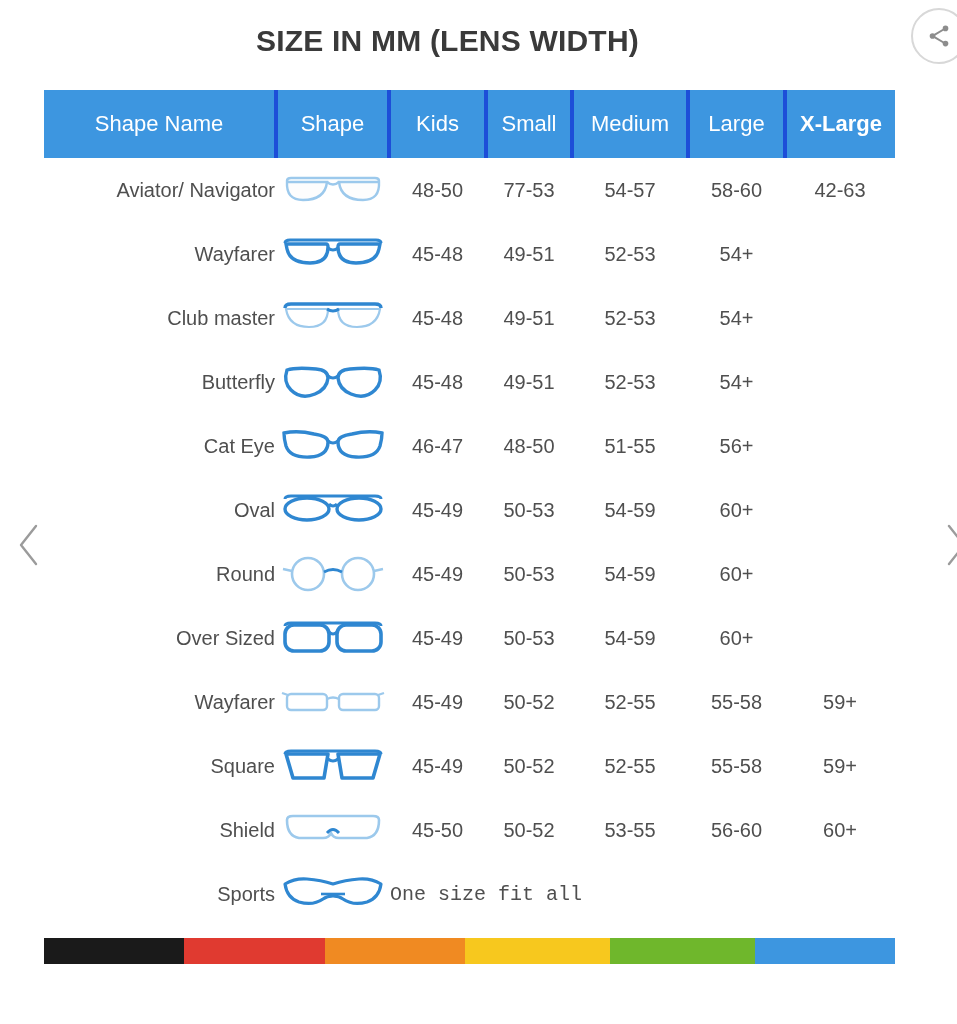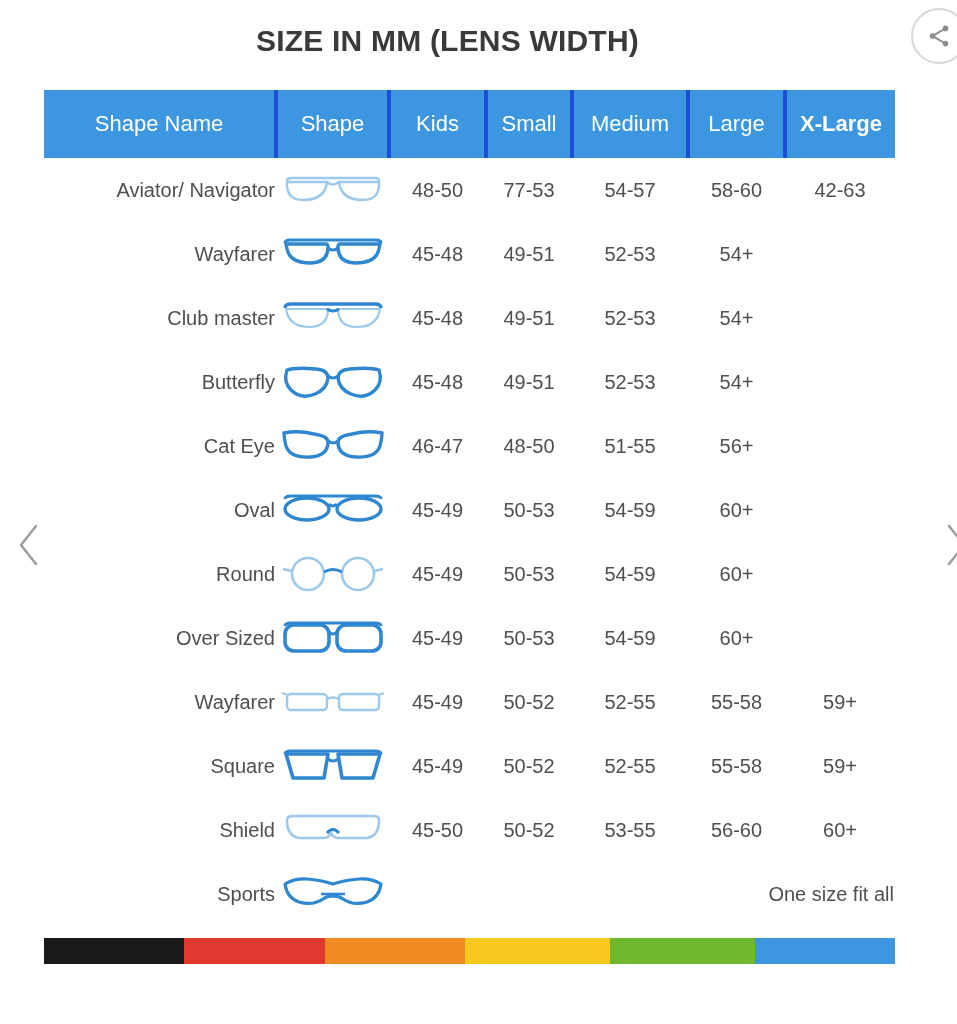--- a/index.html
+++ b/index.html
@@ -99,9 +99,10 @@
     text-align: center;
   }
   td.onesize {
-    text-align: right;
+    text-align: left;
     font-size: 21px;
     color: #4b4b4b;
+    font-family: Liberation Mono, monospace;
   }
   .glyph { display: block; margin: 0 auto; }
 

